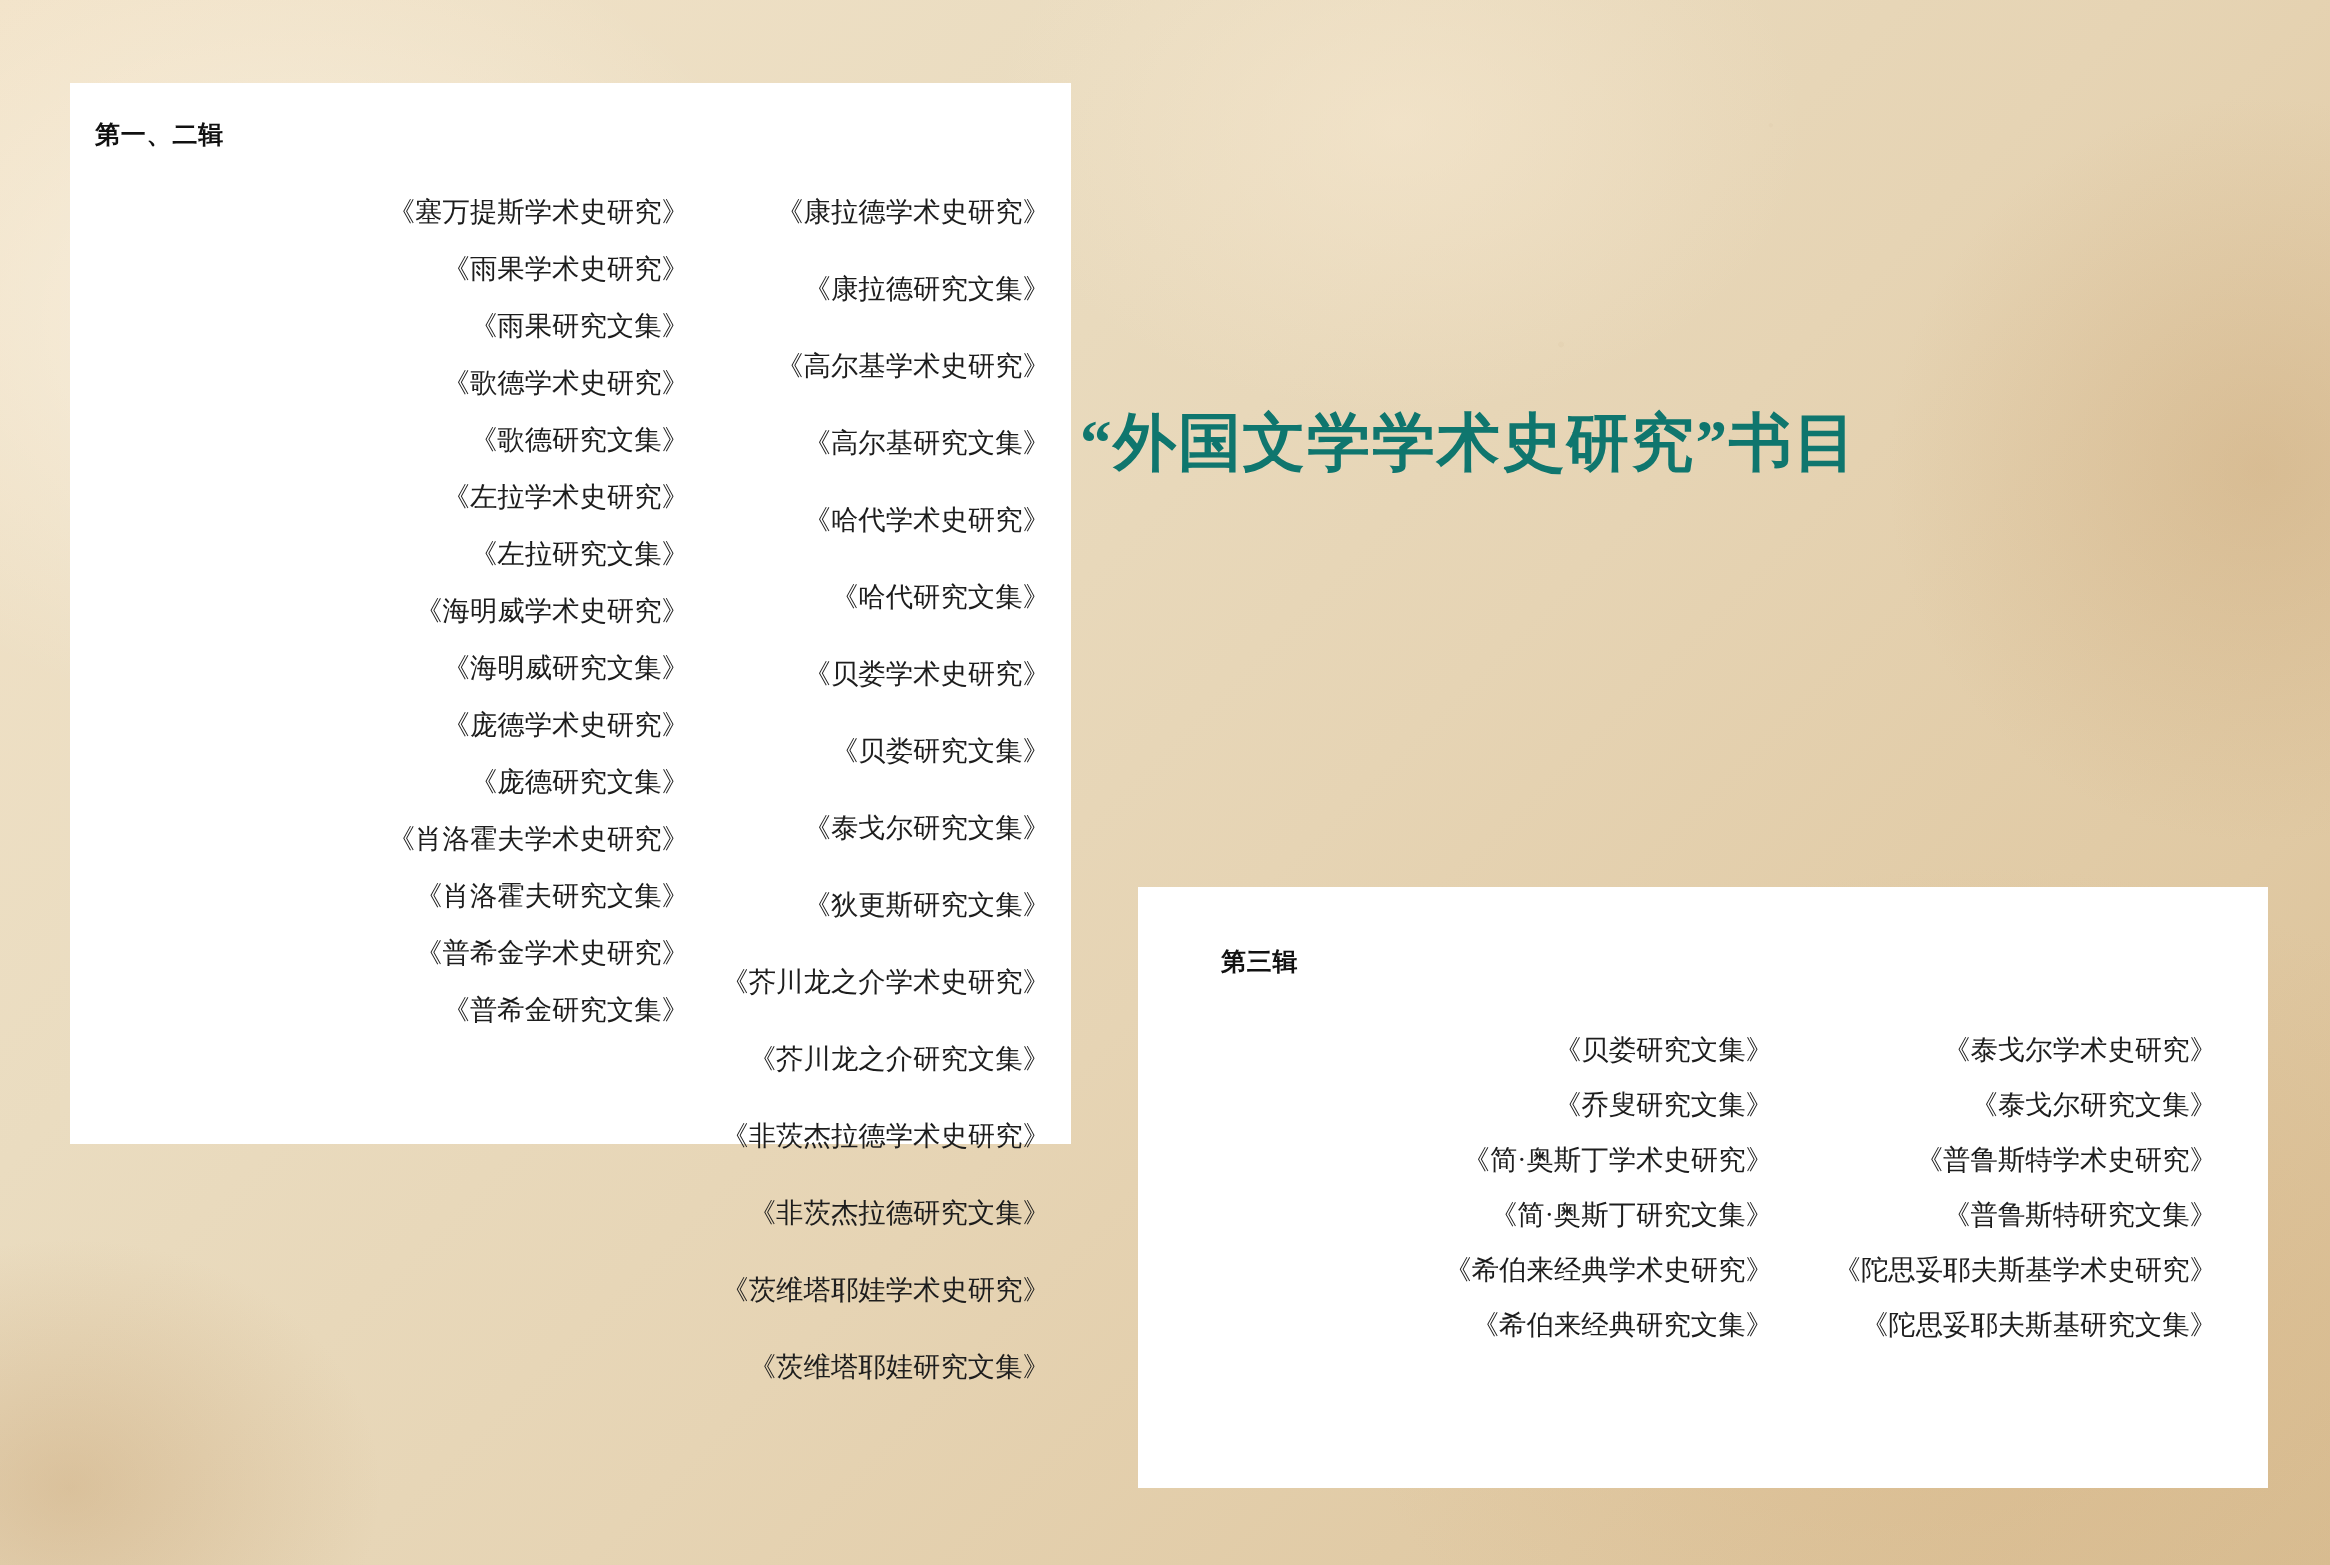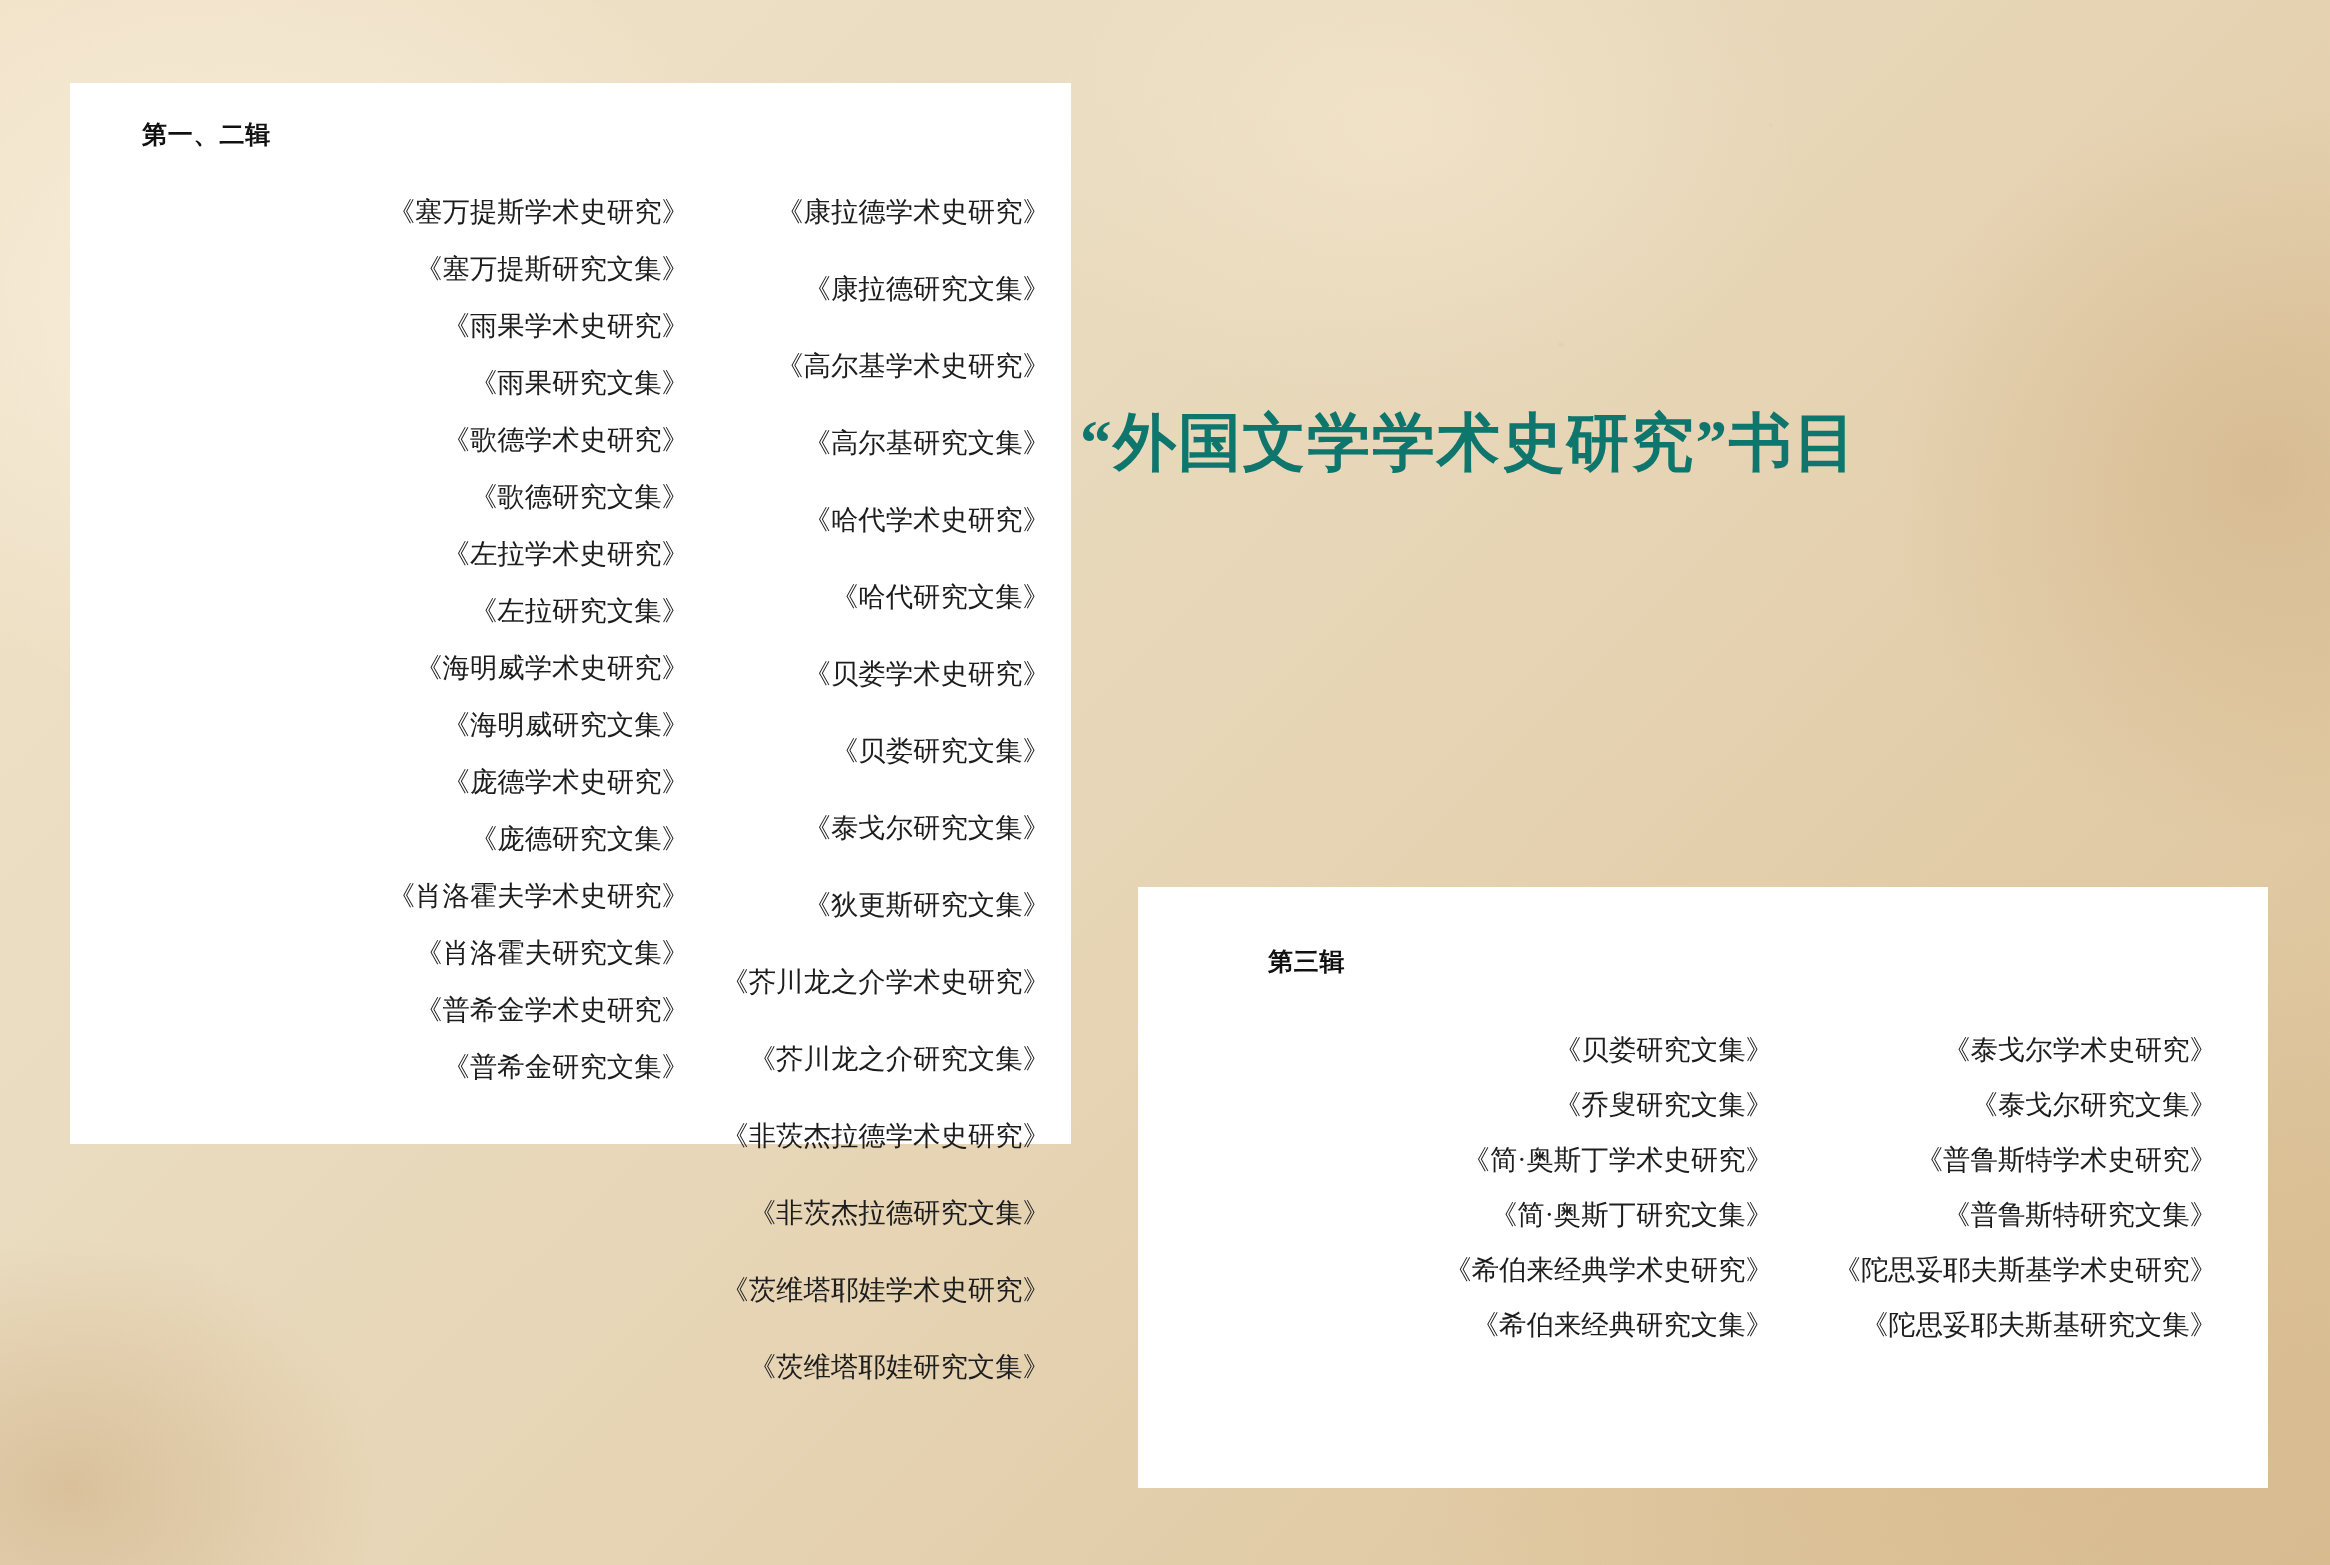--- a/index.html
+++ b/index.html
@@ -79,7 +79,6 @@
     font-size: 25px;
     color: #111111;
     letter-spacing: 0.8px;
-    margin-left: 47px;
   }
 
   #panel-one .panel-heading {

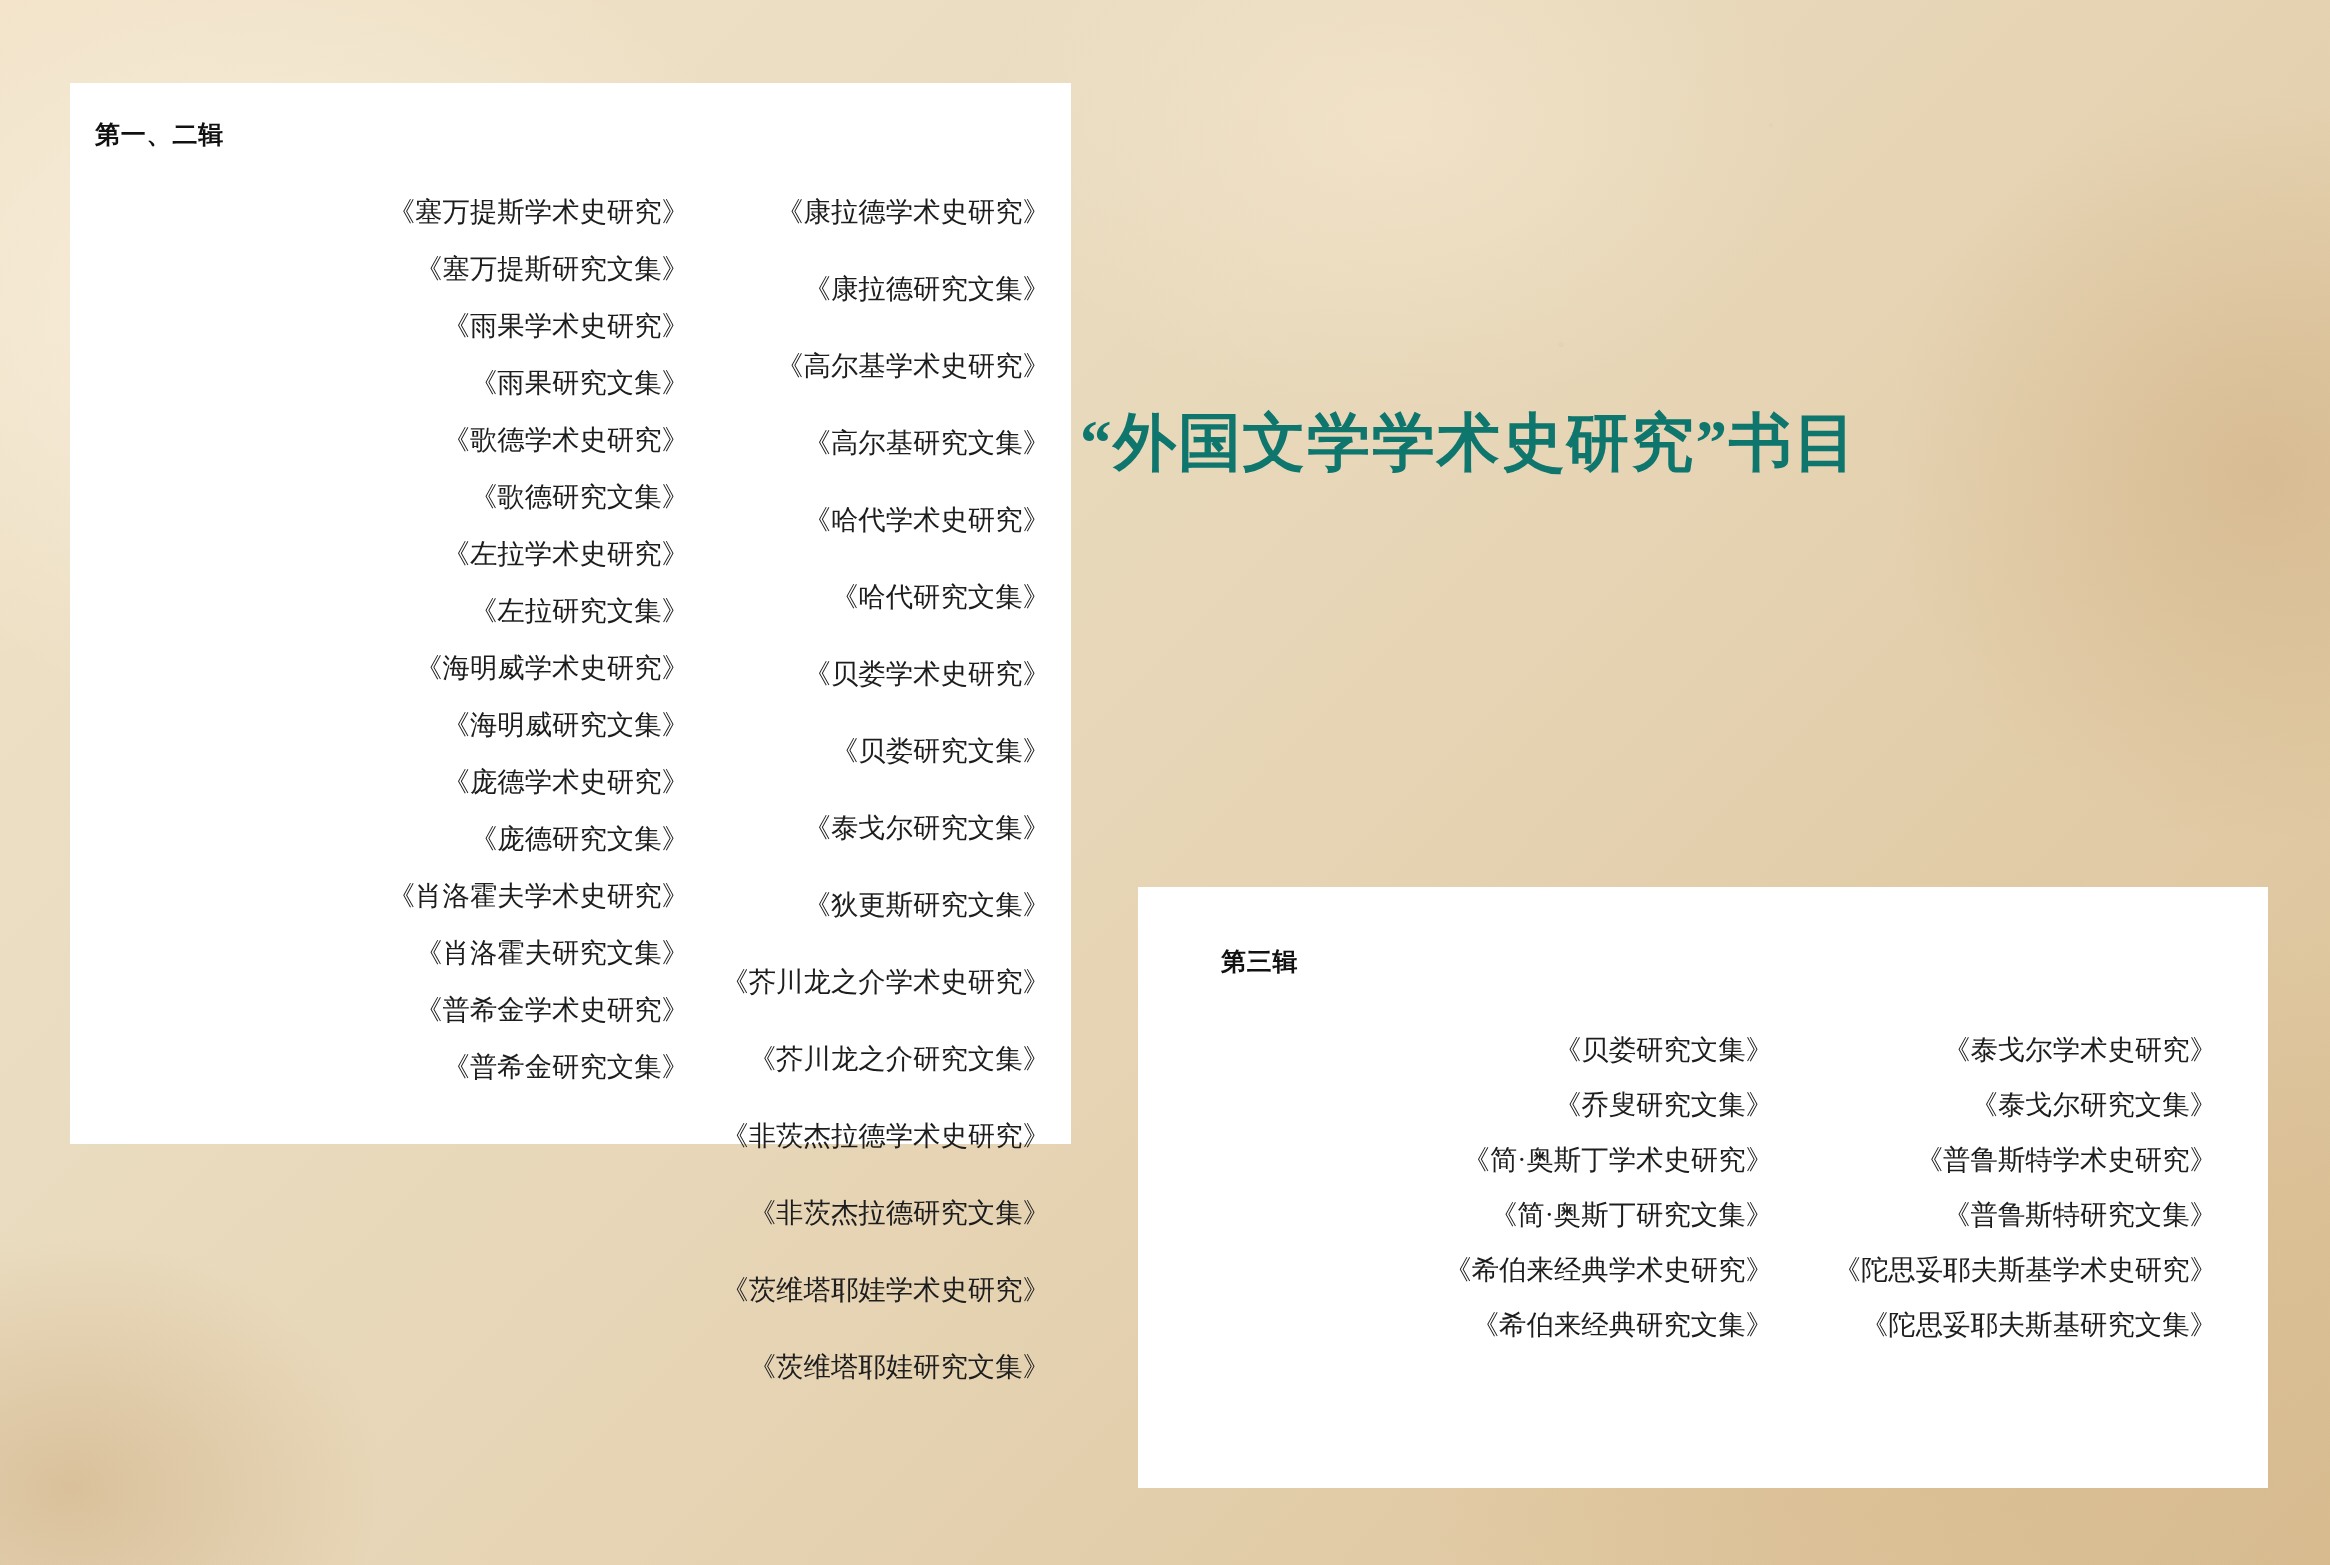--- a/index.html
+++ b/index.html
@@ -148,7 +148,6 @@
   <div class="columns">
     <div class="book-col">
       <div class="book-item">《塞万提斯学术史研究》</div>
-      <div class="book-item">《塞万提斯研究文集》</div>
       <div class="book-item">《雨果学术史研究》</div>
       <div class="book-item">《雨果研究文集》</div>
       <div class="book-item">《歌德学术史研究》</div>

